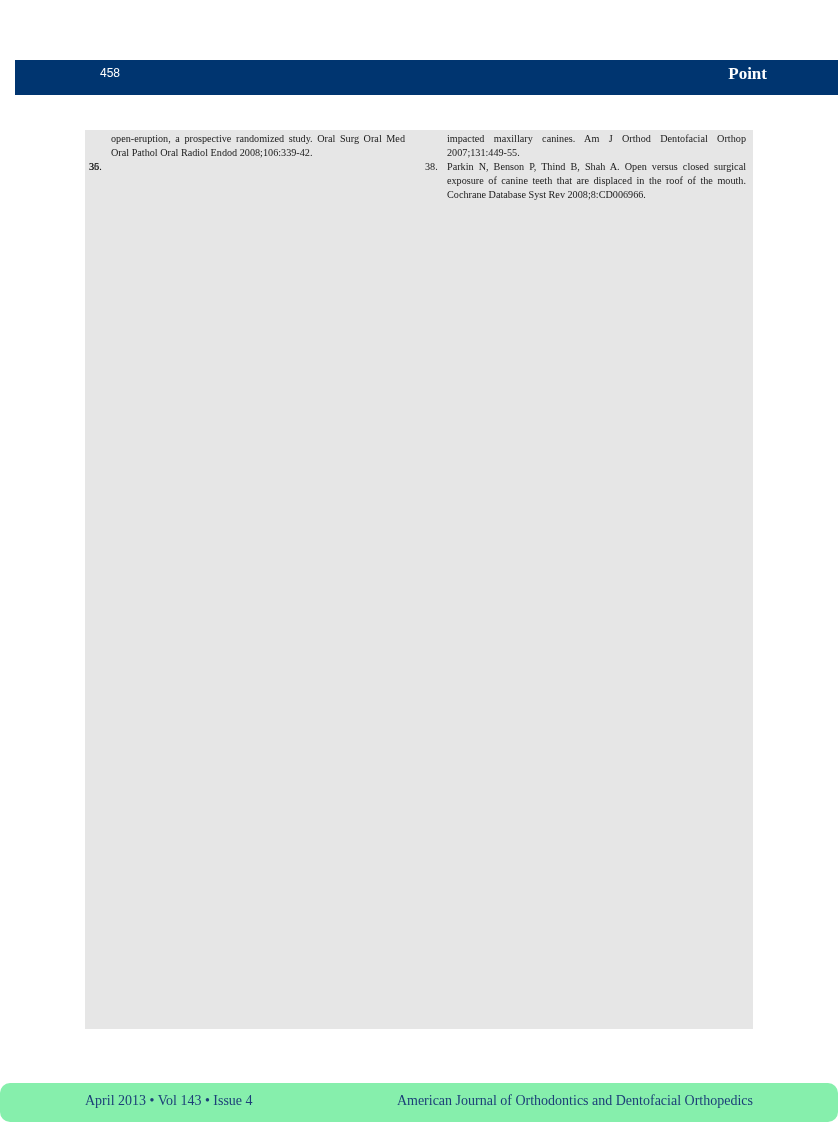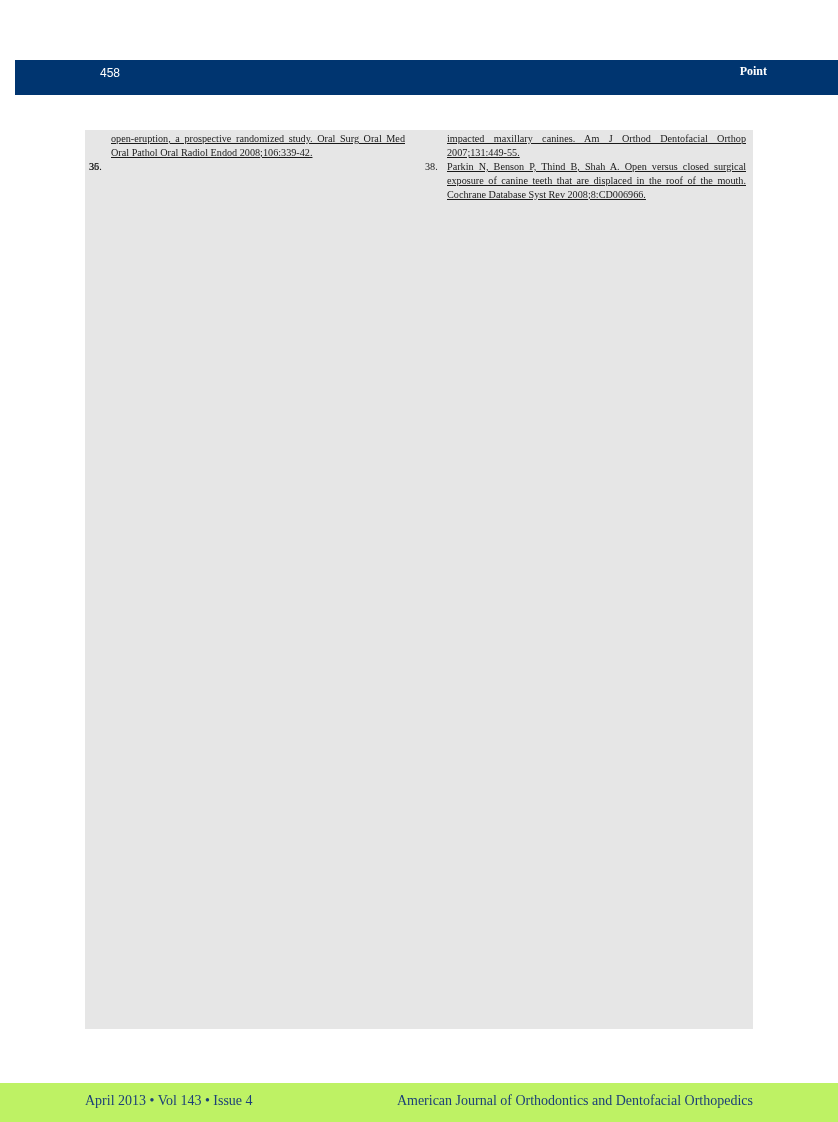--- a/index.html
+++ b/index.html
@@ -35,7 +35,7 @@
       position: absolute;
       right: 86px;
       top: 4px;
-      font-size: 12px;
+      font-size: 17px;
       font-weight: bold;
     }
     .content-box {

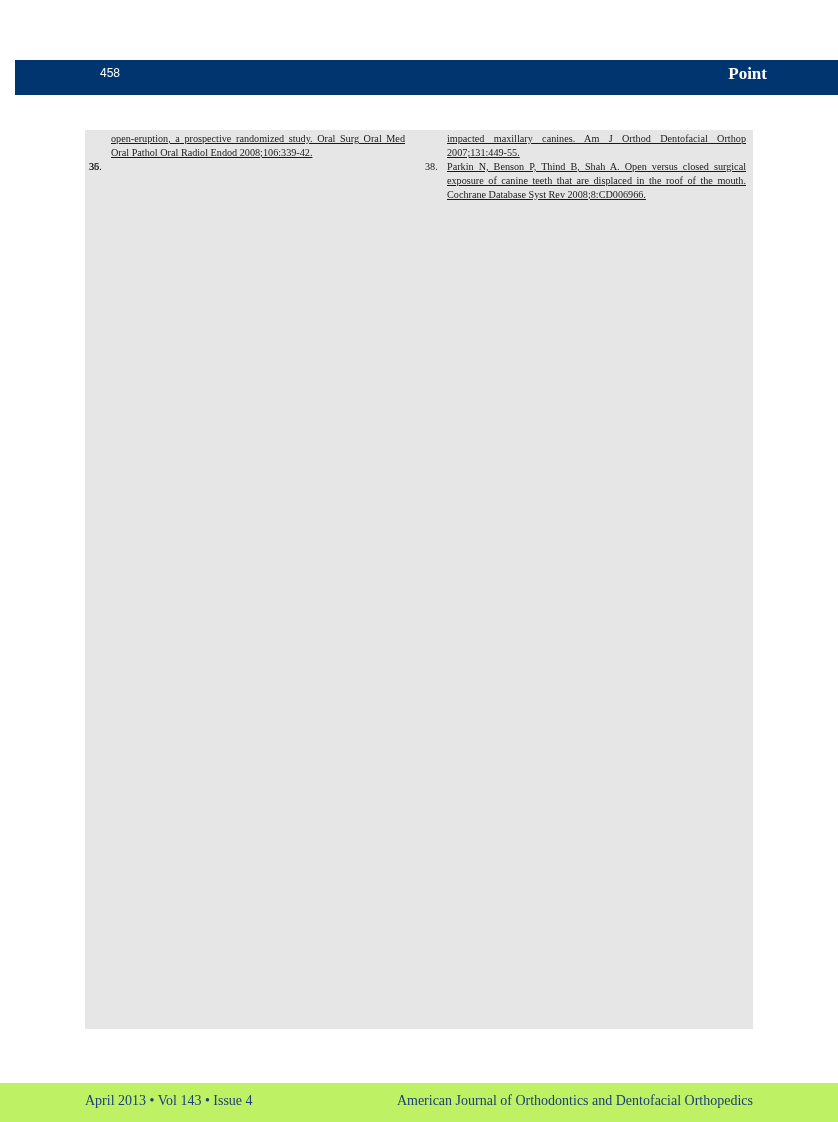--- a/index.html
+++ b/index.html
@@ -54,7 +54,6 @@
       line-height: 13.9px;
       color: #1a1a1a;
       text-align: justify;
-      text-decoration: underline;
     }
     .col-left { left: 4px; }
     .col-right { left: 340px; width: 321px; }

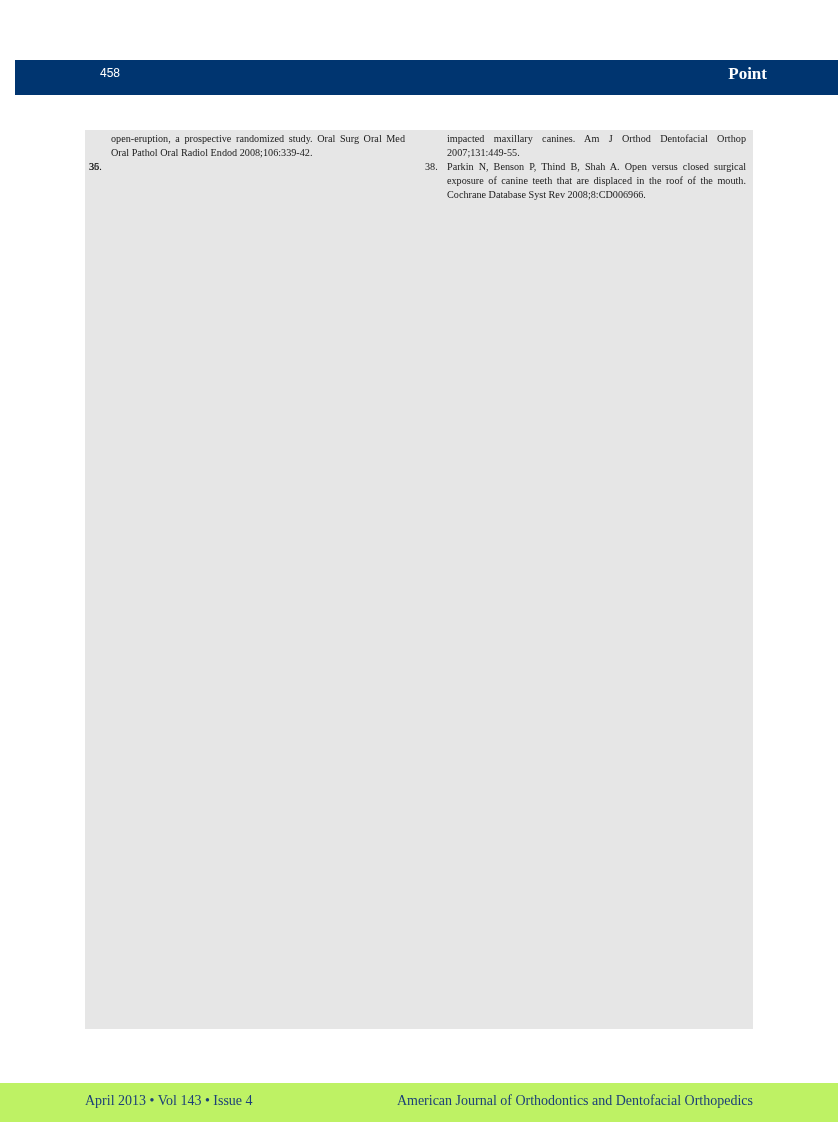--- a/index.html
+++ b/index.html
@@ -75,8 +75,9 @@
       top: 1083px;
       width: 838px;
       height: 39px;
-      background: #bef264;
+      background: #86efac;
       color: #1c3f78;
+      border-radius: 10px;
     }
     .footer-bar .issue-info {
       position: absolute;

